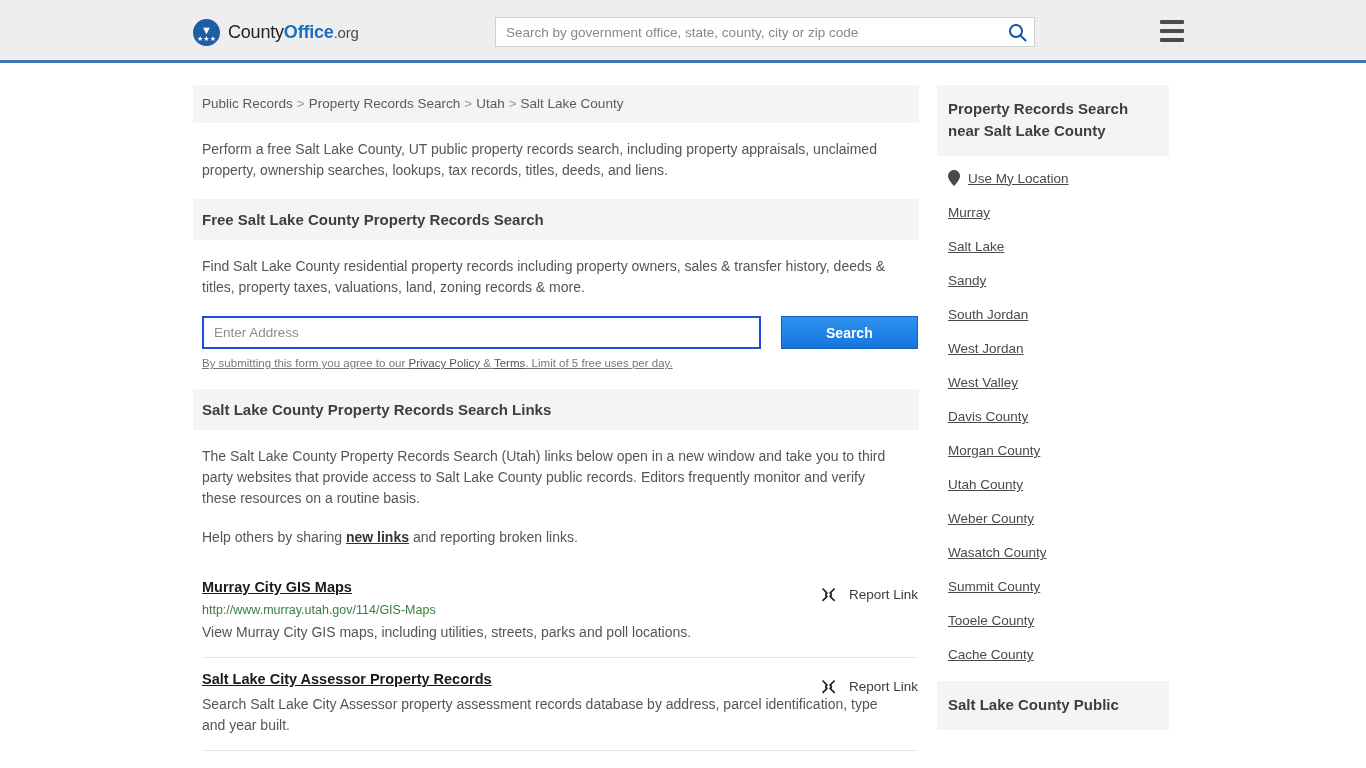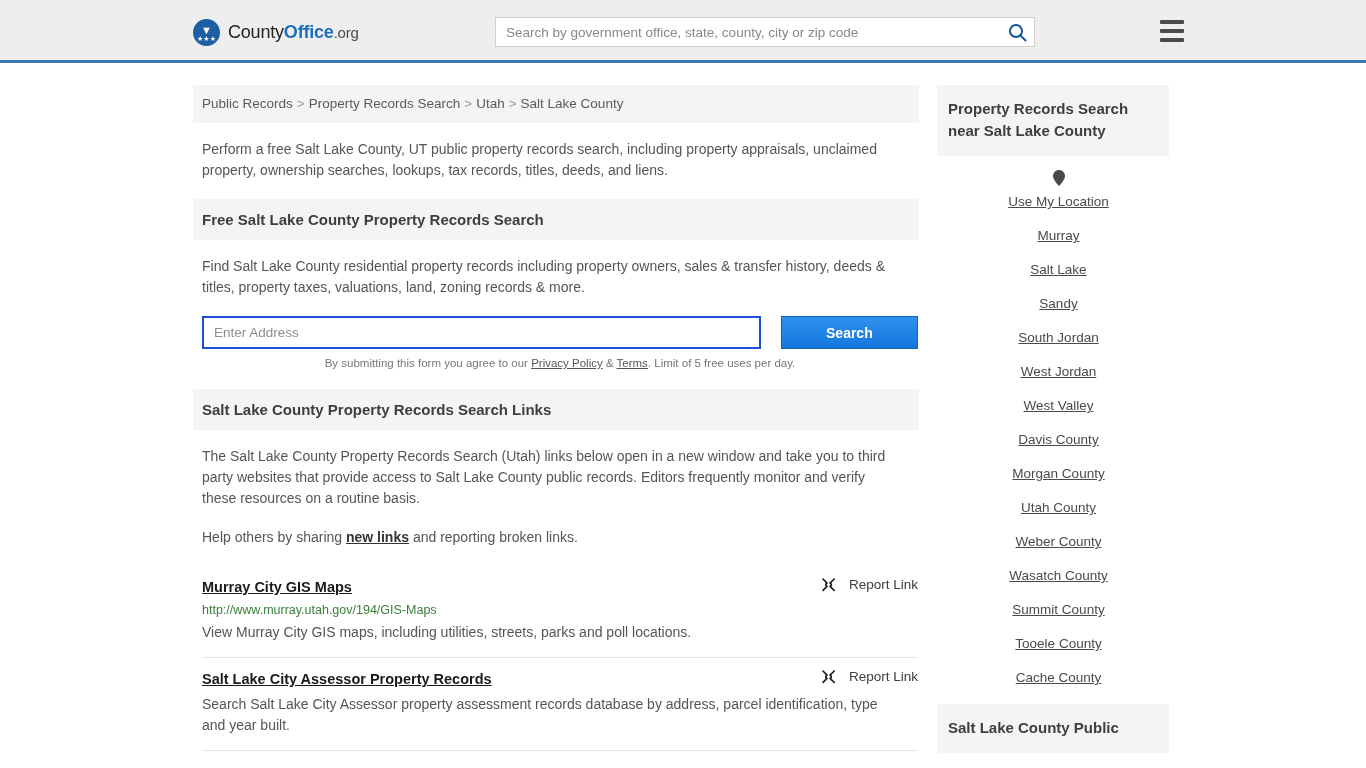--- a/index.html
+++ b/index.html
@@ -237,7 +237,6 @@
     gap: 8px;
     margin-bottom: 19px;
     font-size: 13.5px;
-    flex-direction: column;
   }
   .side-item a {
     color: #4a4a4a;

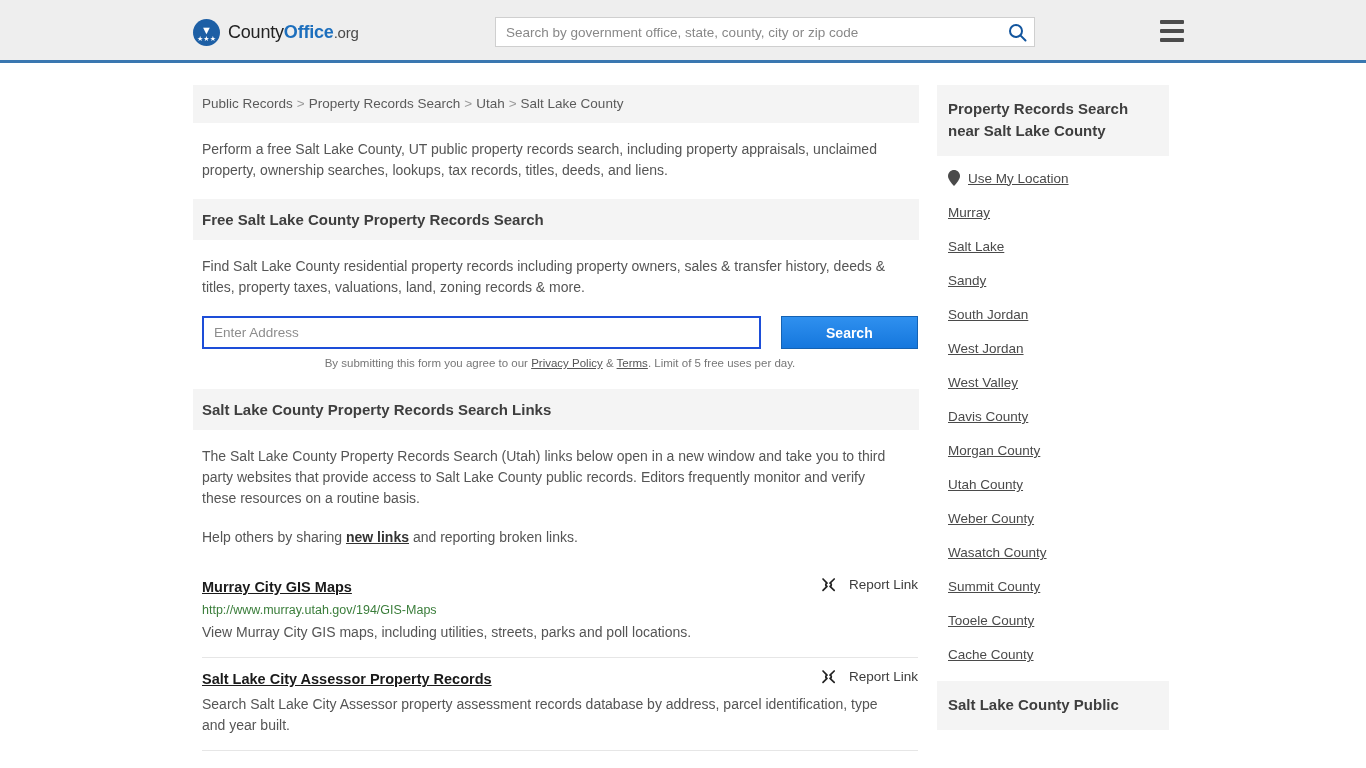--- a/index.html
+++ b/index.html
@@ -176,9 +176,10 @@
   .legal {
     font-size: 11.5px;
     color: #777777;
-    text-align: center;
+    text-align: left;
     width: 716px;
     margin: 0 0 20px 9px;
+    text-decoration: underline;
   }
   .legal a { color: #555555; text-decoration: underline; }
 

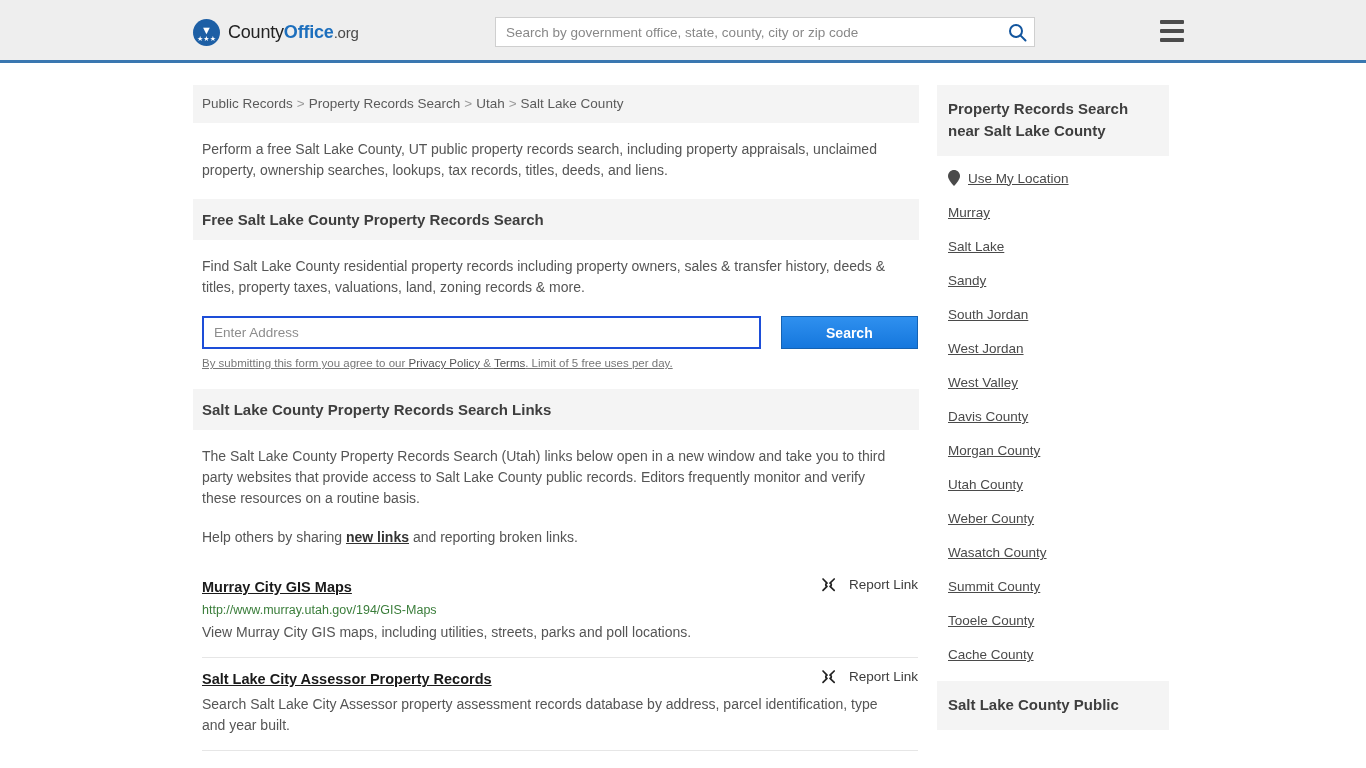--- a/index.html
+++ b/index.html
@@ -214,7 +214,7 @@
   }
   .report-link {
     position: absolute;
-    right: 0; top: 10px;
+    right: 0; top: 20px;
     display: flex; align-items: center; gap: 12px;
     font-size: 13.5px;
     color: #3c3c3c;

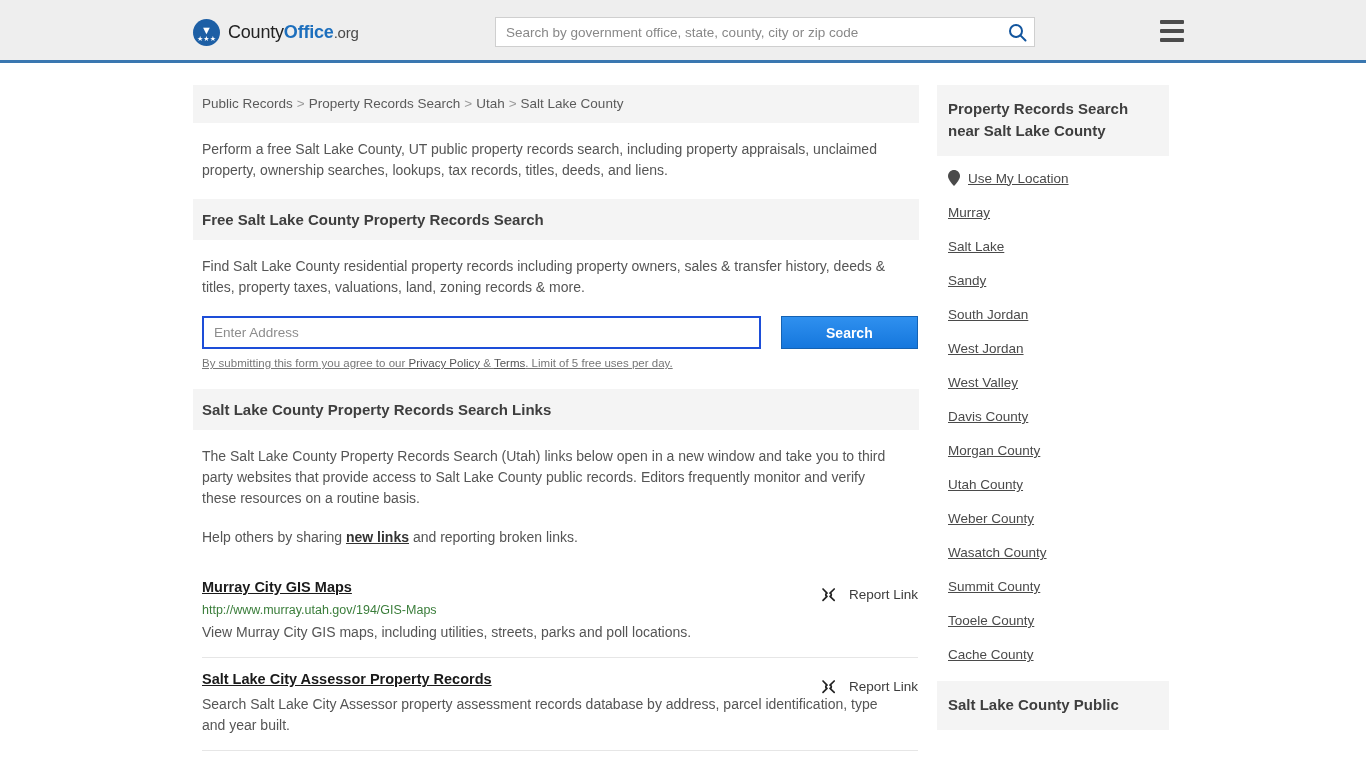--- a/index.html
+++ b/index.html
@@ -307,7 +307,7 @@
 
       <div class="link-item">
         <a class="link-title" href="#">Murray City GIS Maps</a>
-        <div class="link-url">http://www.murray.utah.gov/194/GIS-Maps</div>
+        <div class="link-url">http://www.murray.utah.gov/114/GIS-Maps</div>
         <p class="link-desc">View Murray City GIS maps, including utilities, streets, parks and poll locations.</p>
         <div class="report-link">
           <svg class="broken-icon" width="17" height="17" viewBox="0 0 17 17">

